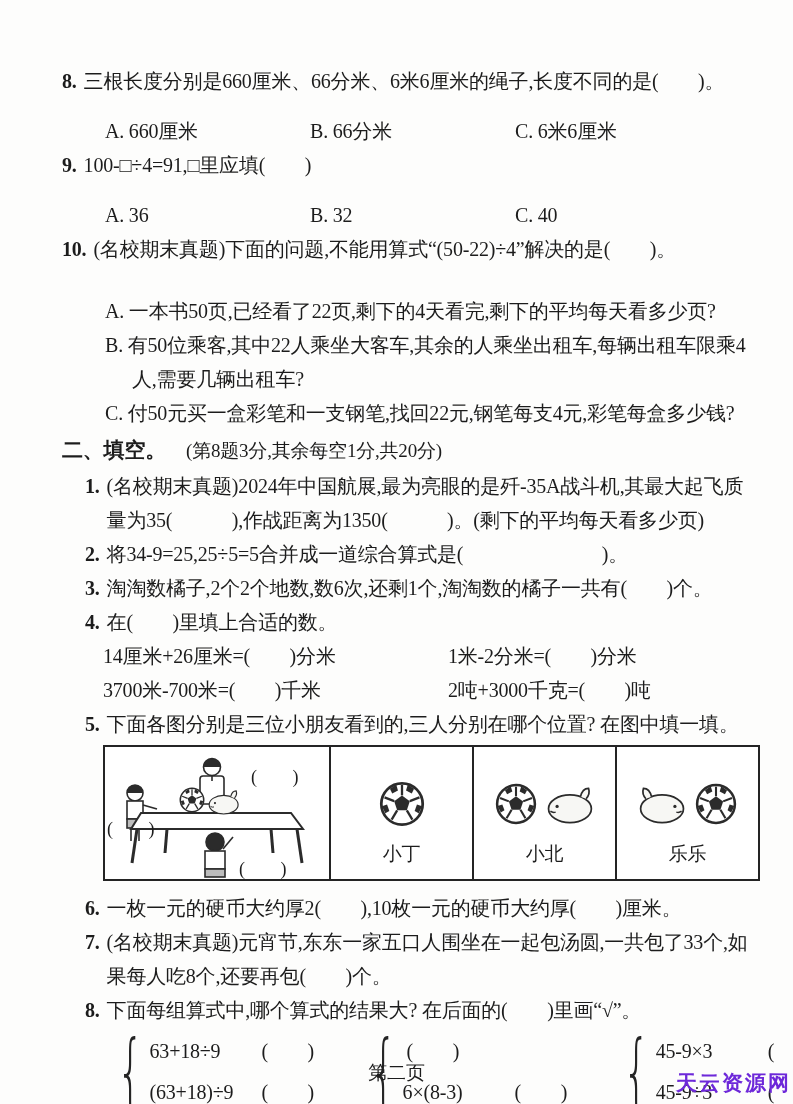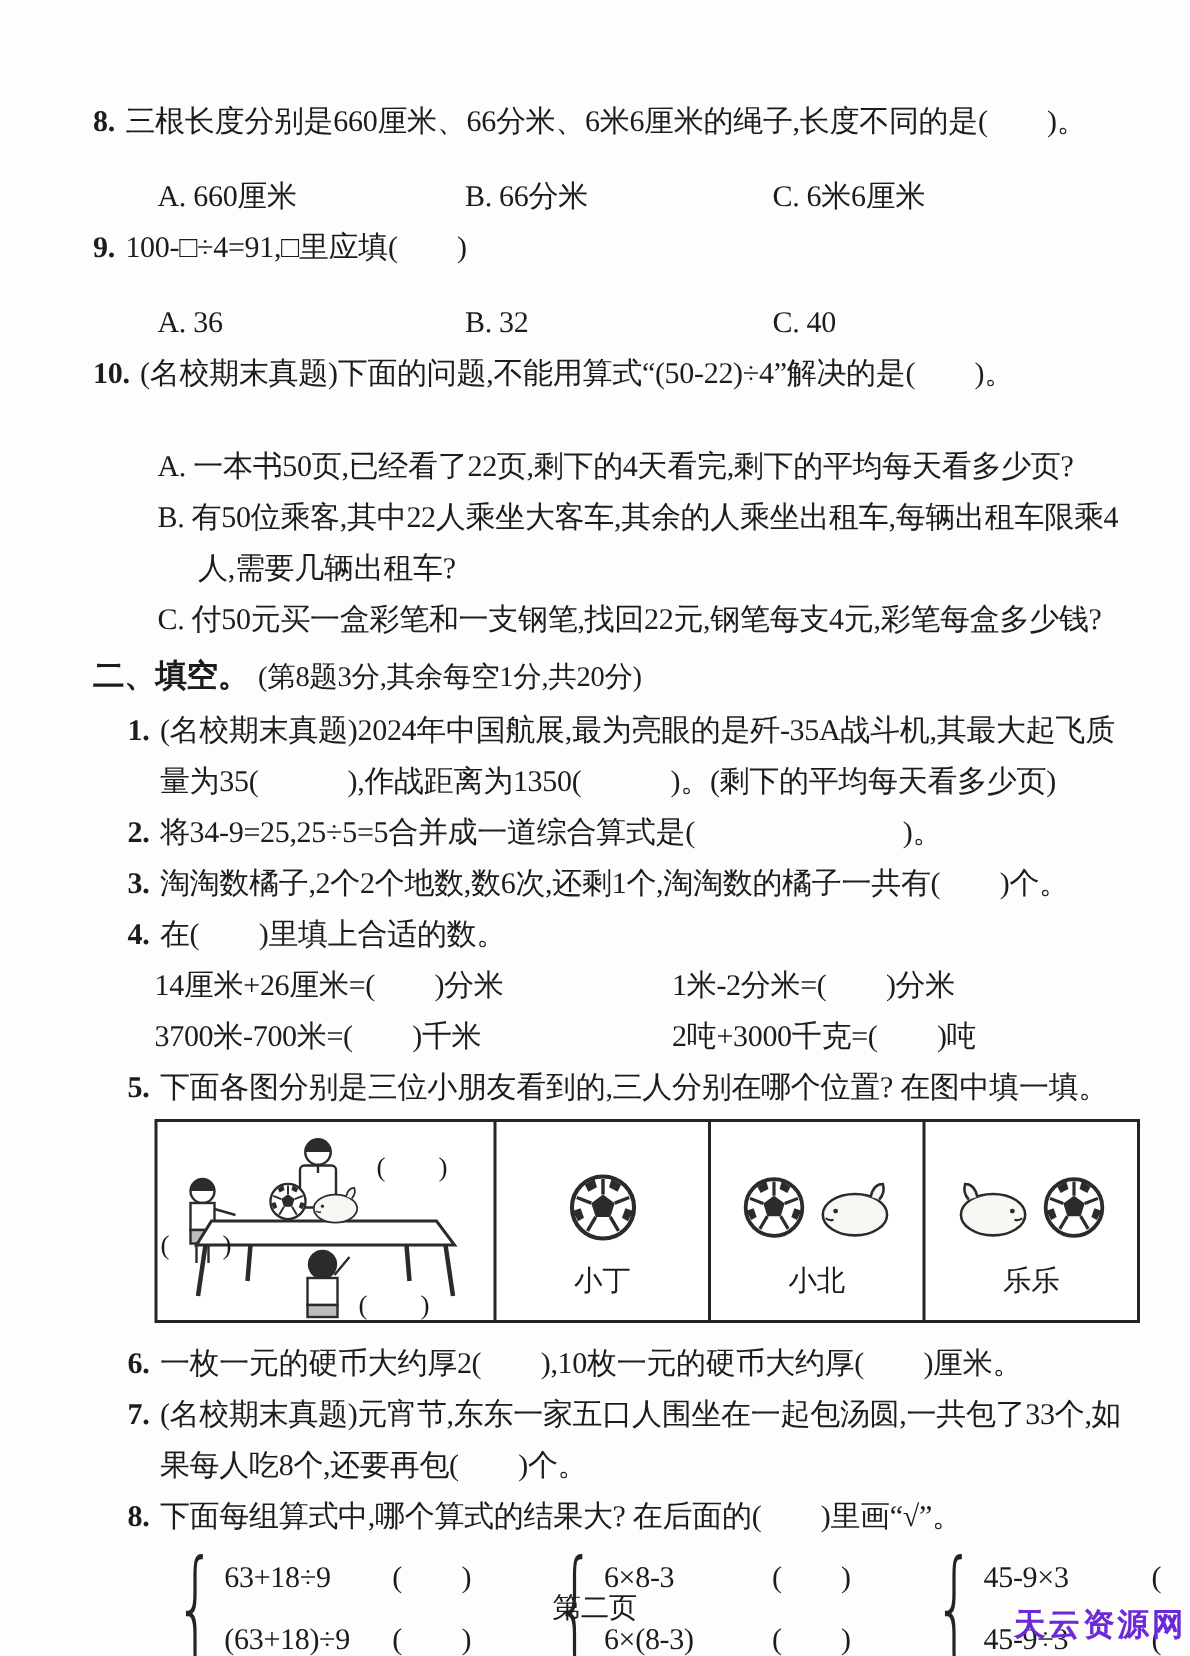--- a/index.html
+++ b/index.html
@@ -19,7 +19,7 @@
   .opt { padding-left:27px; text-indent:-27px; }
   .sec-title { margin-top:2px; line-height:36px; }
   .sec-title .t { font-weight:bold; font-size:21px; }
-  .sec-title .note { font-size:19px; margin-left:6px; }
+  .sec-title .note { font-size:19px; margin-left:20px; }
   .sec2 { margin-left:23px; }
   .exprrow { display:grid; grid-template-columns:320px 1fr; padding-left:18px;gap:25px; }
   

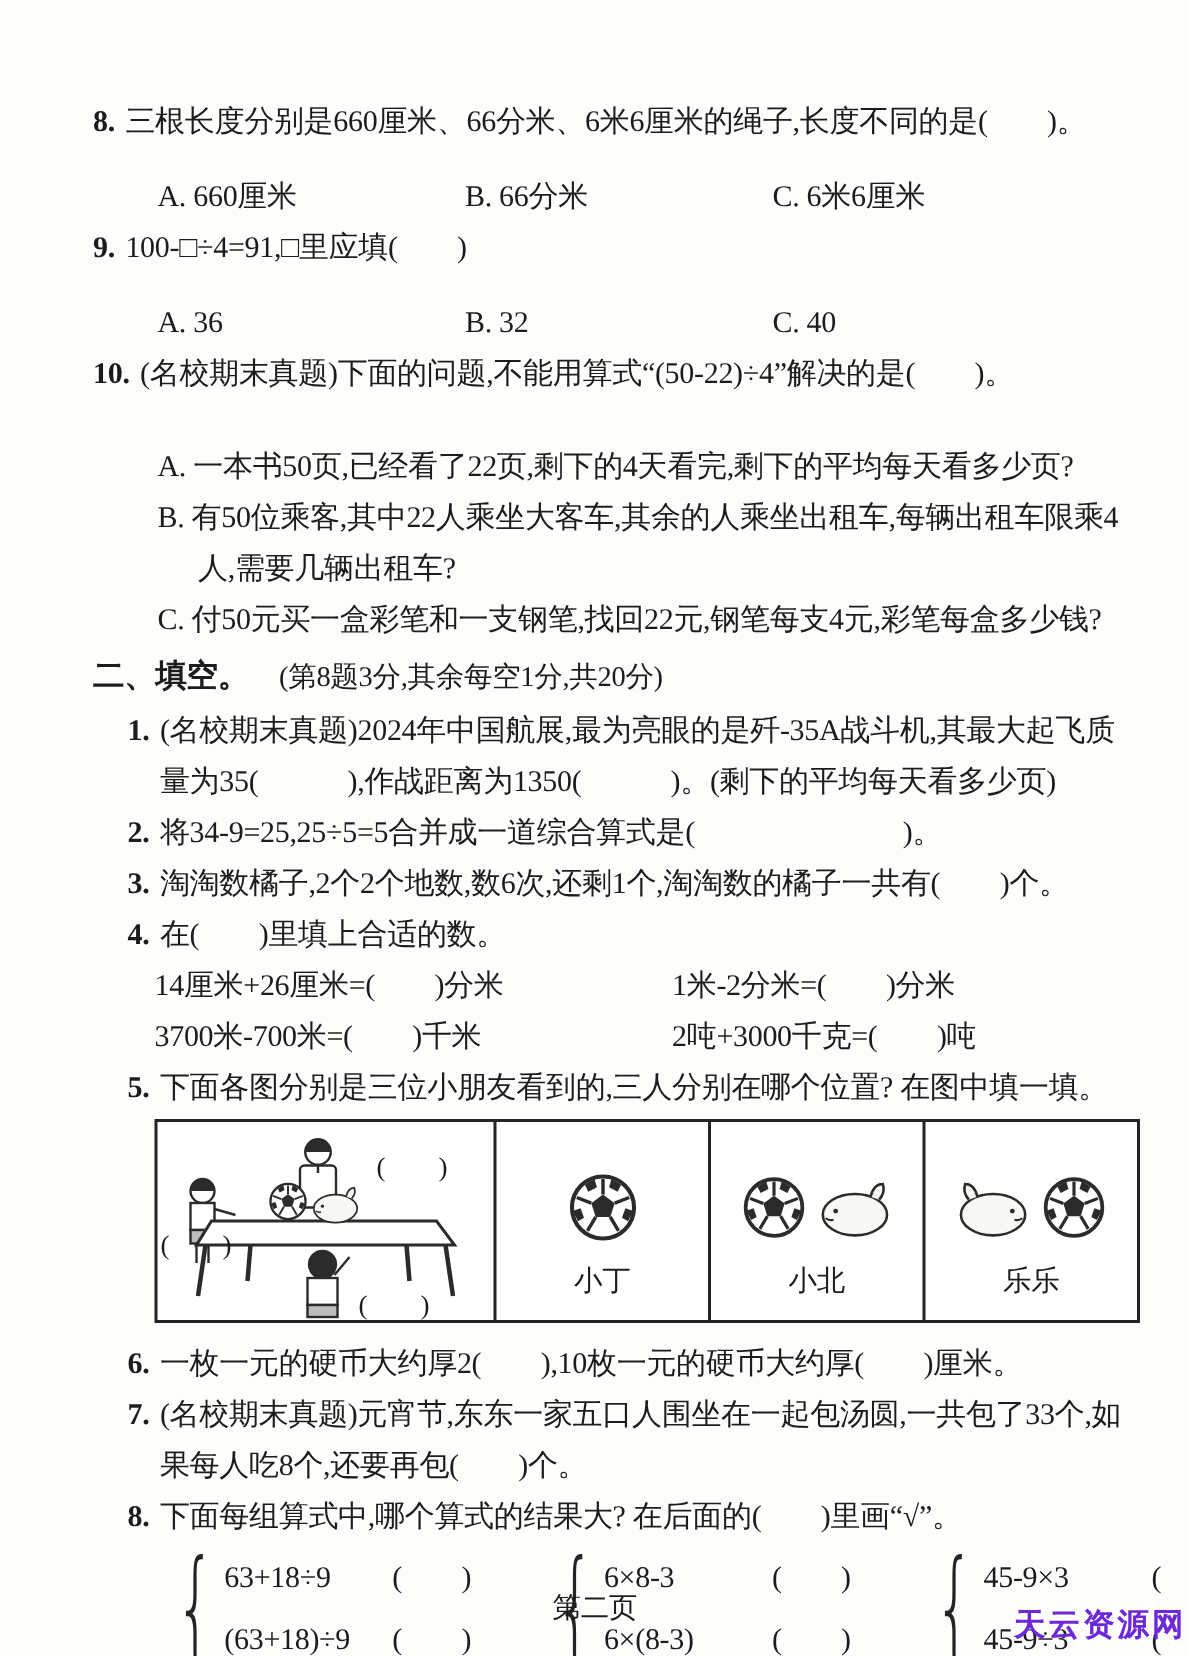--- a/index.html
+++ b/index.html
@@ -257,7 +257,6 @@
           <span class="brace">{</span>
           <div class="glines">
             <div class="gline">
-              <span class="gexpr">6×8-3</span>
               <span class="gblank">(　　)</span>
             </div>
             <div class="gline">

